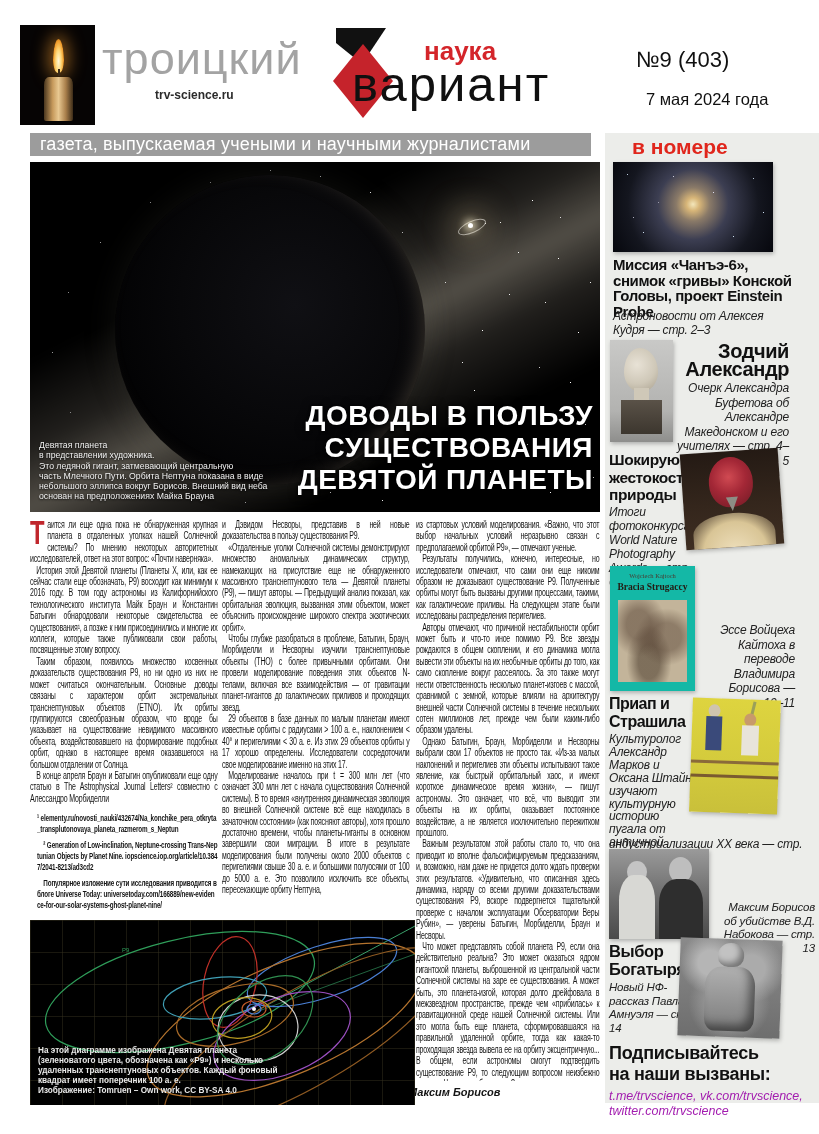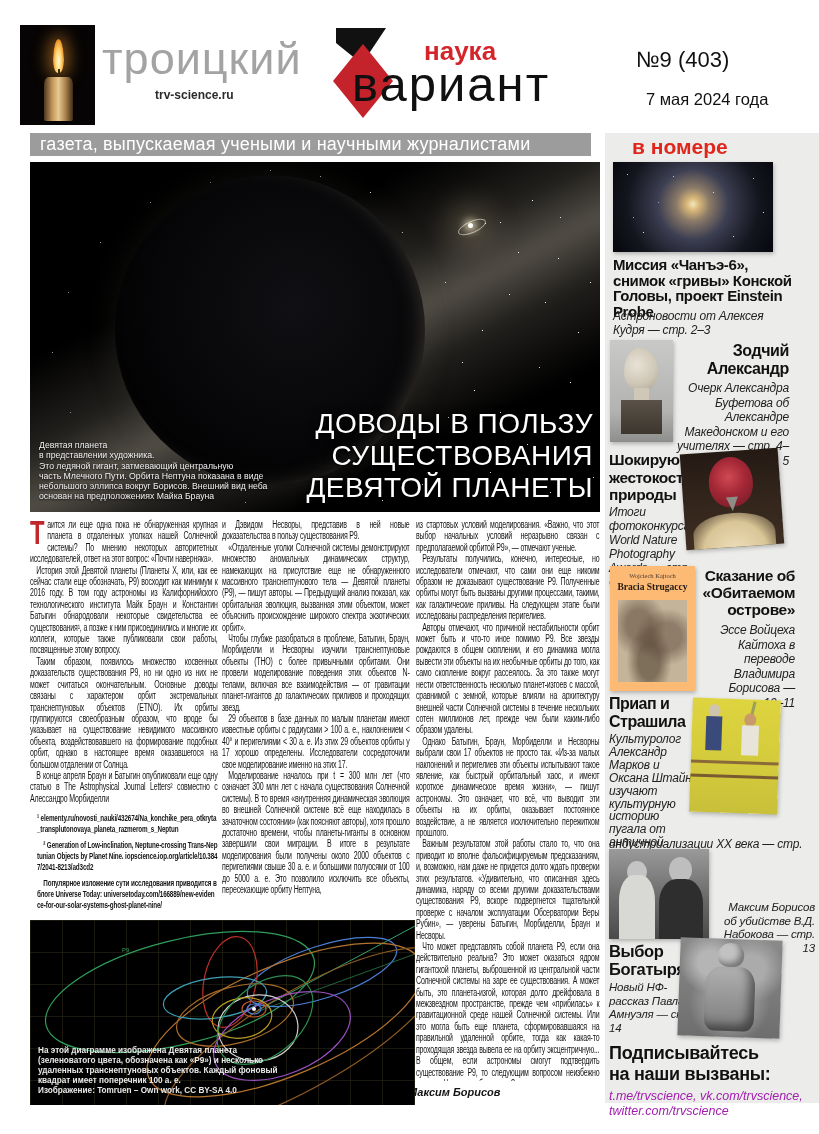--- a/index.html
+++ b/index.html
@@ -102,7 +102,7 @@
     background:radial-gradient(circle at 38% 38%,#e8e2d6 0%,#cfc8b8 55%,#a79e8c 100%);}
   .statue-neck{position:absolute;left:24px;top:48px;width:15px;height:14px;background:#cfc8b8;}
   .statue-base{position:absolute;left:11px;top:60px;width:41px;height:34px;background:linear-gradient(180deg,#5a5248 0%,#3c362e 100%);}
-  #sb-t2{left:70px;top:209px;width:114px;font-size:16px;line-height:18px;}
+  #sb-t2{left:70px;top:209px;width:114px;font-size:20px;line-height:18px;}
   #sb-s2{left:70px;top:248px;width:114px;font-size:12px;line-height:14.5px;}
 
   #sb-t3{left:4px;top:318px;width:94px;font-size:15.5px;line-height:17.5px;}

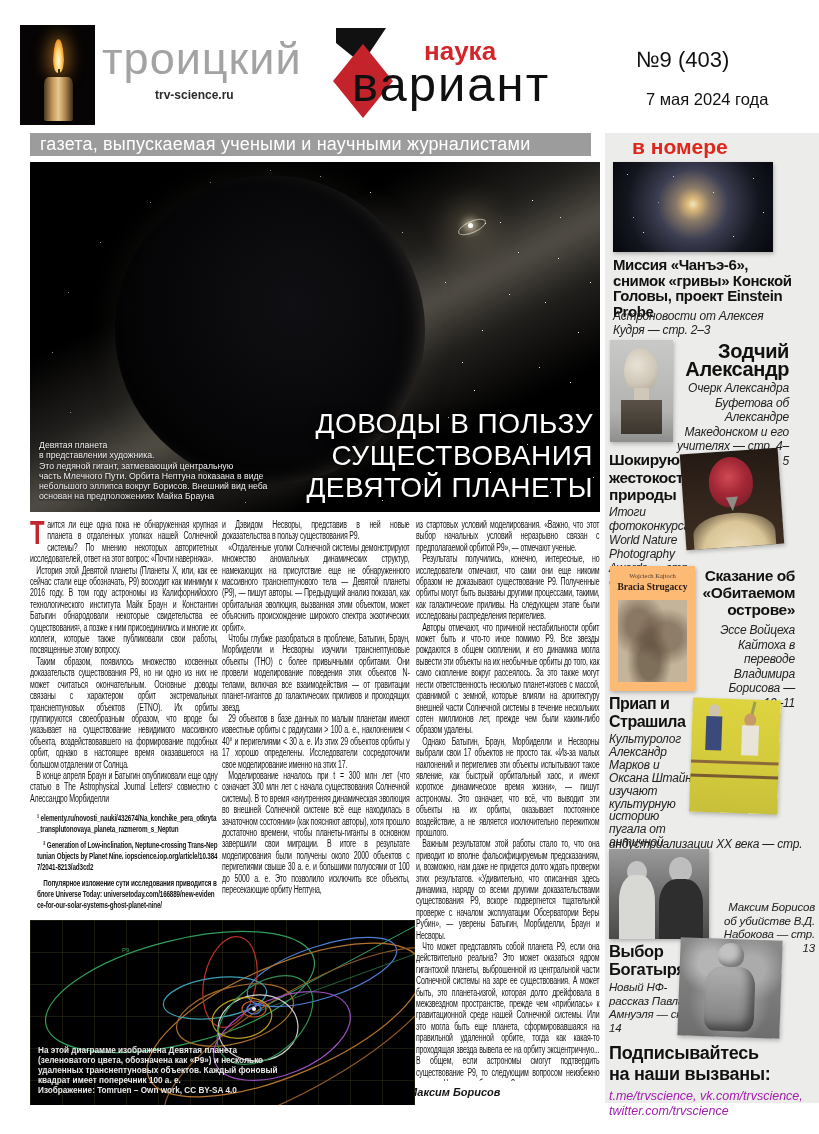--- a/index.html
+++ b/index.html
@@ -54,7 +54,7 @@
     border-radius:50%;transform:rotate(-24deg);}
   #hero-caption{position:absolute;left:9px;top:278px;color:#f2f2f2;font-size:8.7px;line-height:10.3px;
     white-space:pre-line;text-shadow:0 1px 2px rgba(0,0,0,.9);}
-  #hero-headline{position:absolute;right:7px;bottom:8px;color:#fff;font-weight:normal;font-size:28px;line-height:32px;
+  #hero-headline{position:absolute;right:7px;bottom:16px;color:#fff;font-weight:bold;font-size:28px;line-height:32px;
     text-align:right;white-space:pre-line;letter-spacing:.5px;
     text-shadow:0 1px 3px rgba(0,0,0,.95),0 0 10px rgba(0,0,0,.7);}
 

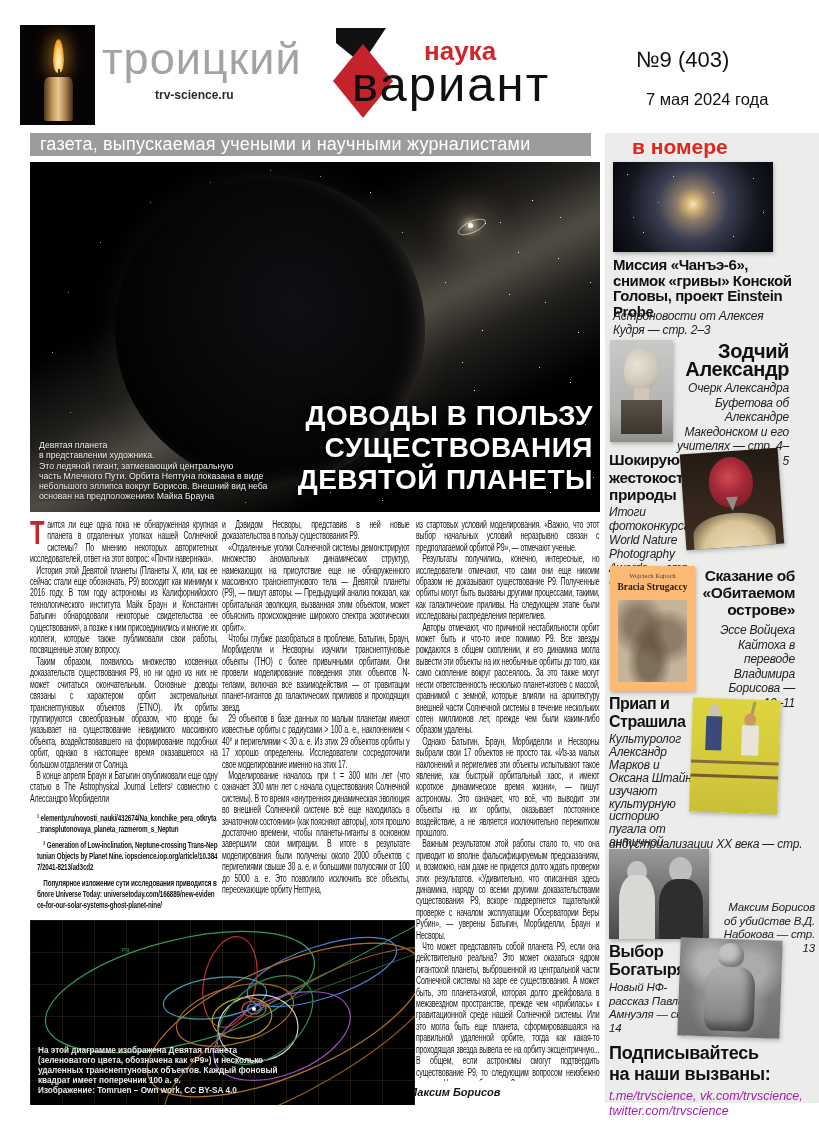--- a/index.html
+++ b/index.html
@@ -297,7 +297,6 @@
     <div class="book-title">Bracia Strugaccy</div>
     <div class="book-art"></div>
   </div>
-  <div class="abs sb-title right" id="sb-t4">Сказание об «Обитаемом острове»</div>
   <div class="abs sb-sub right" id="sb-s4">Эссе Войцеха Кайтоха в переводе Владимира Борисова — стр. 10–11</div>
 
   <div class="abs sb-title" id="sb-t5">Приап и Страшила</div>

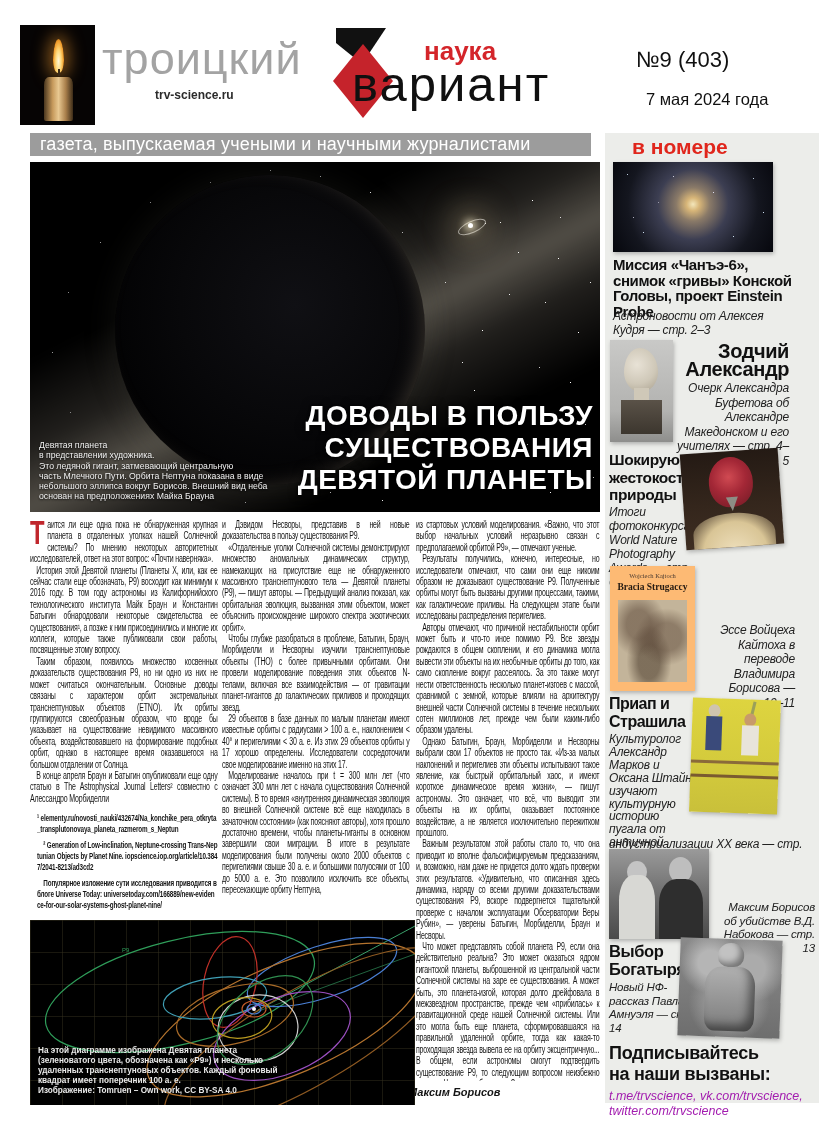--- a/index.html
+++ b/index.html
@@ -116,7 +116,7 @@
   .bird-feathers{position:absolute;left:8px;top:62px;width:82px;height:40px;border-radius:50% 50% 0 0;
     background:radial-gradient(ellipse at 50% 100%,#efe0bd 0%,#d9c596 55%,rgba(120,90,60,0) 100%);}
 
-  #sb-img-book{left:5px;top:433px;width:85px;height:125px;background:#fdba74;overflow:hidden;}
+  #sb-img-book{left:5px;top:433px;width:85px;height:125px;background:#14b8a6;overflow:hidden;}
   .book-author{position:absolute;left:0;top:6px;width:100%;text-align:center;font-size:6.5px;color:#4a3a30;font-family:"Liberation Serif",serif;}
   .book-title{position:absolute;left:0;top:16px;width:100%;text-align:center;font-size:9.5px;font-weight:bold;color:#241a12;font-family:"Liberation Serif",serif;}
   .book-art{position:absolute;left:8px;top:34px;width:69px;height:82px;background:

